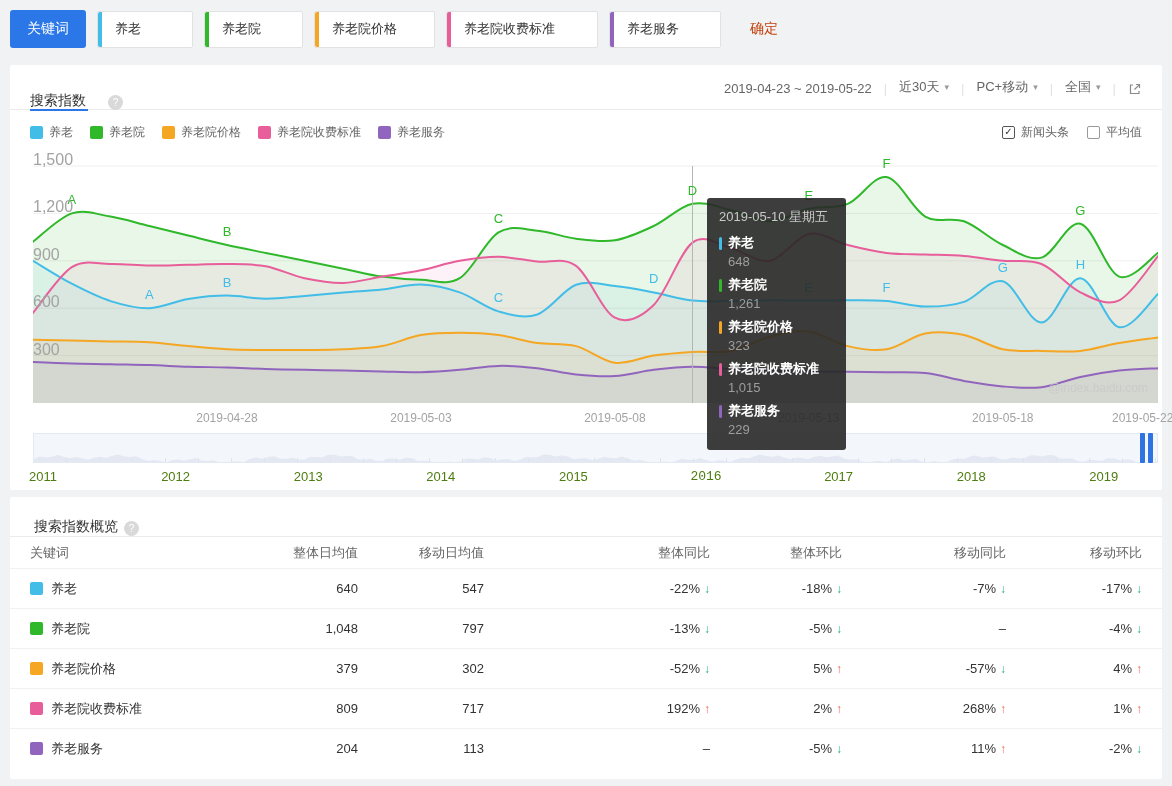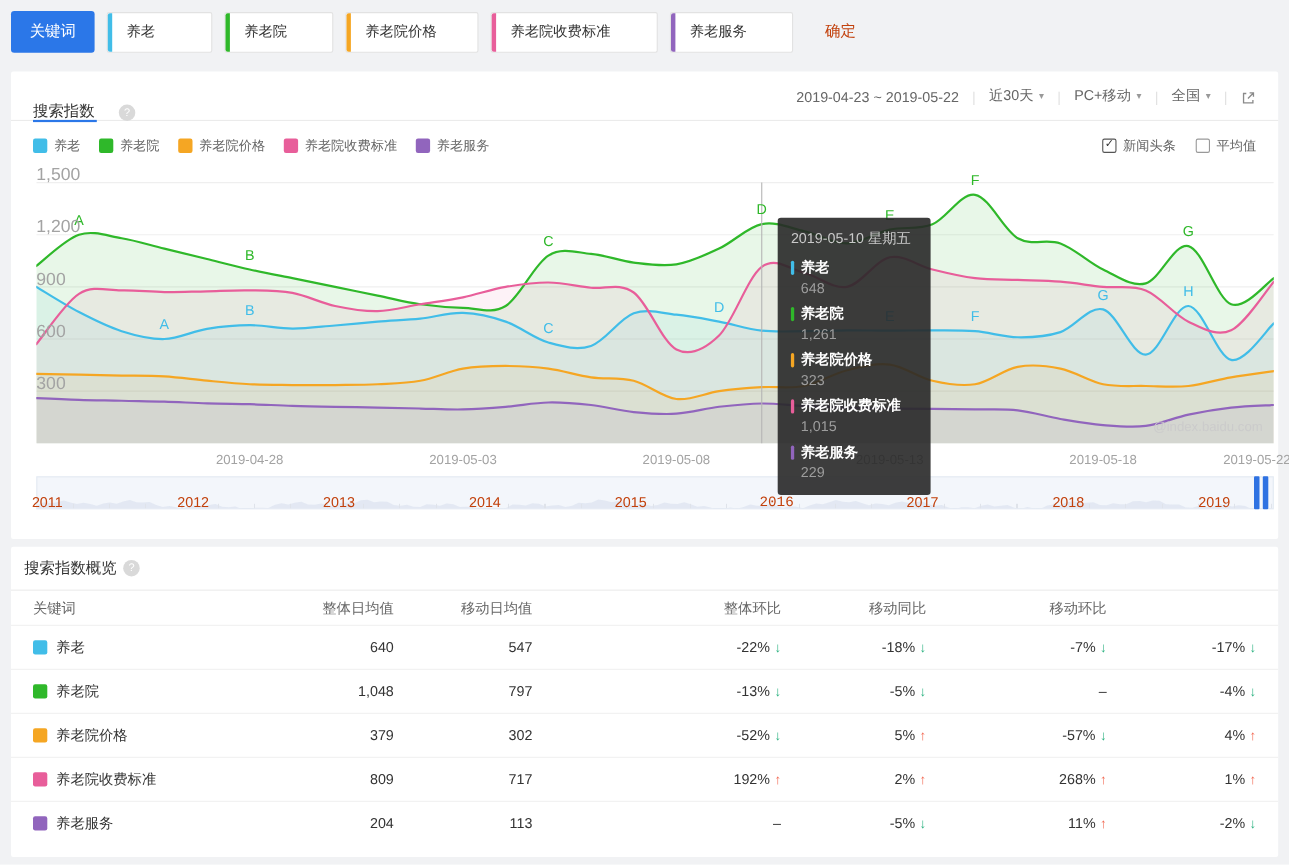--- a/index.html
+++ b/index.html
@@ -61,7 +61,7 @@
     background:repeating-linear-gradient(90deg, transparent 0, transparent 32px, #dfe3ea 32px, #dfe3ea 33px); }
   .handle { position:absolute; top:-1px; width:5px; height:30px; background:#2f72e2; border-radius:1px; cursor:ew-resize; }
   .handle.left { right:12px; } .handle.right { right:4px; }
-  .year { position:absolute; top:384px; transform:translateX(-50%); font-size:13px; color:#c2410c; }
+  .year { position:absolute; top:404px; transform:translateX(-50%); font-size:13px; color:#4d7c0f; }
   
   .ov-header { height:40px; display:flex; align-items:center; padding:0 12px; gap:6px;
     border-bottom:1px solid #ebebeb; font-size:14px; color:#333; }

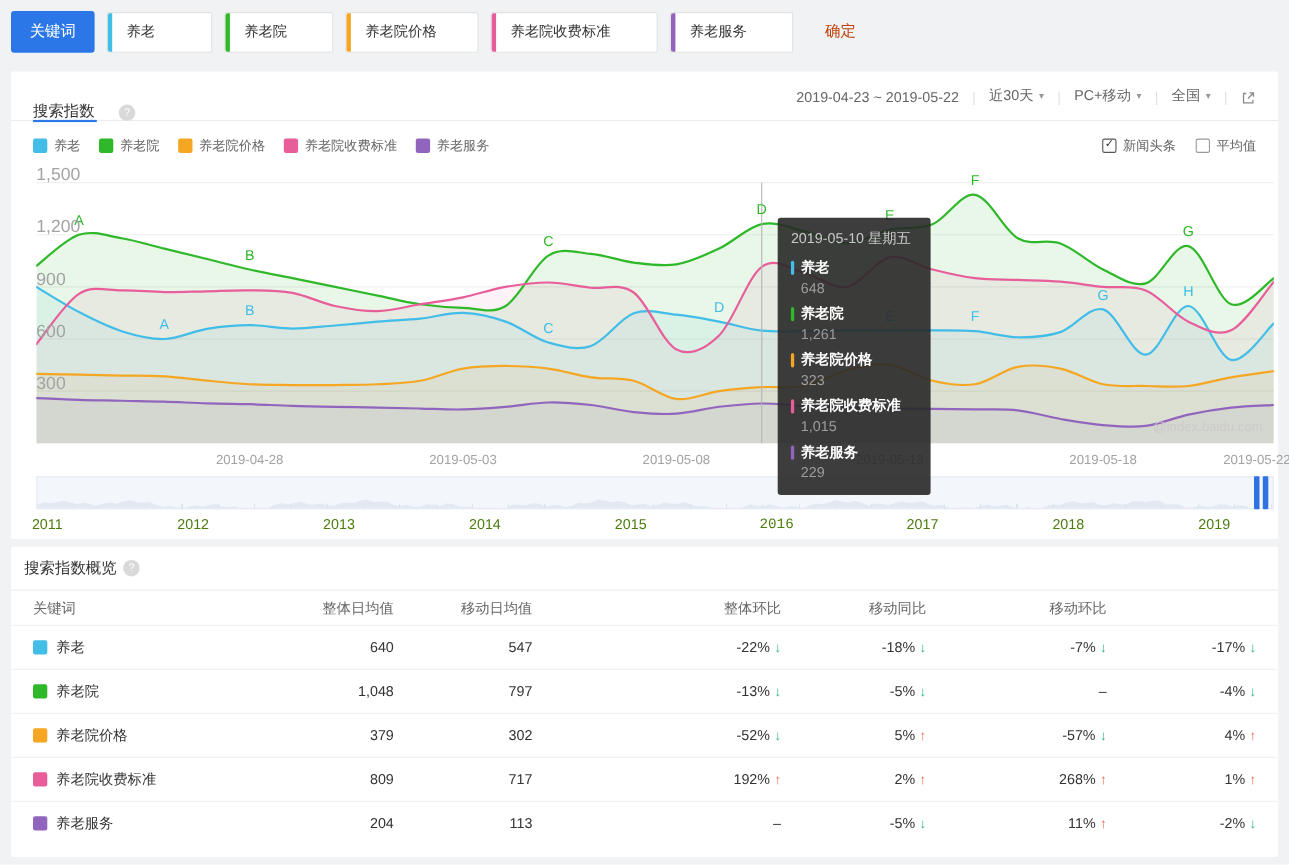--- a/index.html
+++ b/index.html
@@ -63,7 +63,7 @@
   .handle.left { right:12px; } .handle.right { right:4px; }
   .year { position:absolute; top:404px; transform:translateX(-50%); font-size:13px; color:#4d7c0f; }
   
-  .ov-header { height:40px; display:flex; align-items:center; padding:0 12px; gap:6px;
+  .ov-header { height:40px; display:flex; align-items:flex-end; padding:0 24px; gap:6px;
     border-bottom:1px solid #ebebeb; font-size:14px; color:#333; }
   .t-grid { display:grid; grid-template-columns:240px 88px 126px 226px 132px 164px 136px;
     padding:0 20px; align-items:center; }

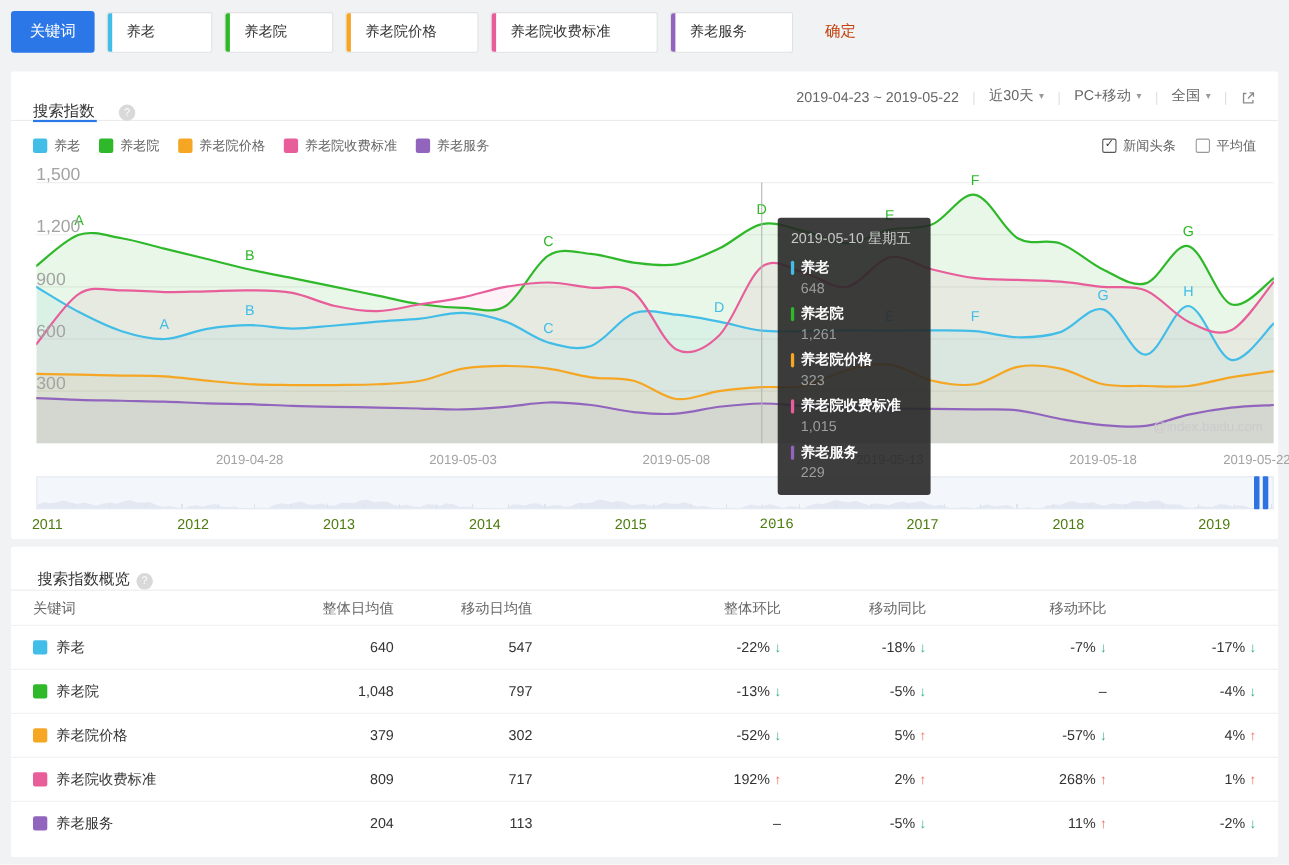--- a/index.html
+++ b/index.html
@@ -287,6 +287,7 @@
     <div>关键词</div>
     <div>整体日均值</div>
     <div>移动日均值</div>
+    <div>整体同比</div>
     <div>整体环比</div>
     <div>移动同比</div>
     <div>移动环比</div>

